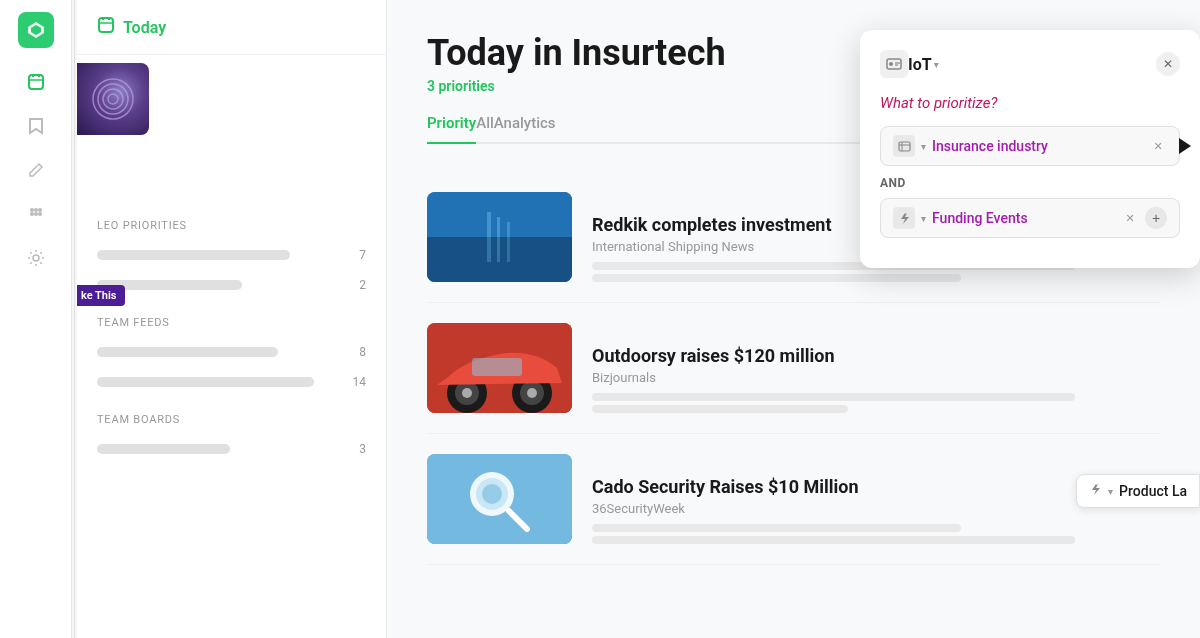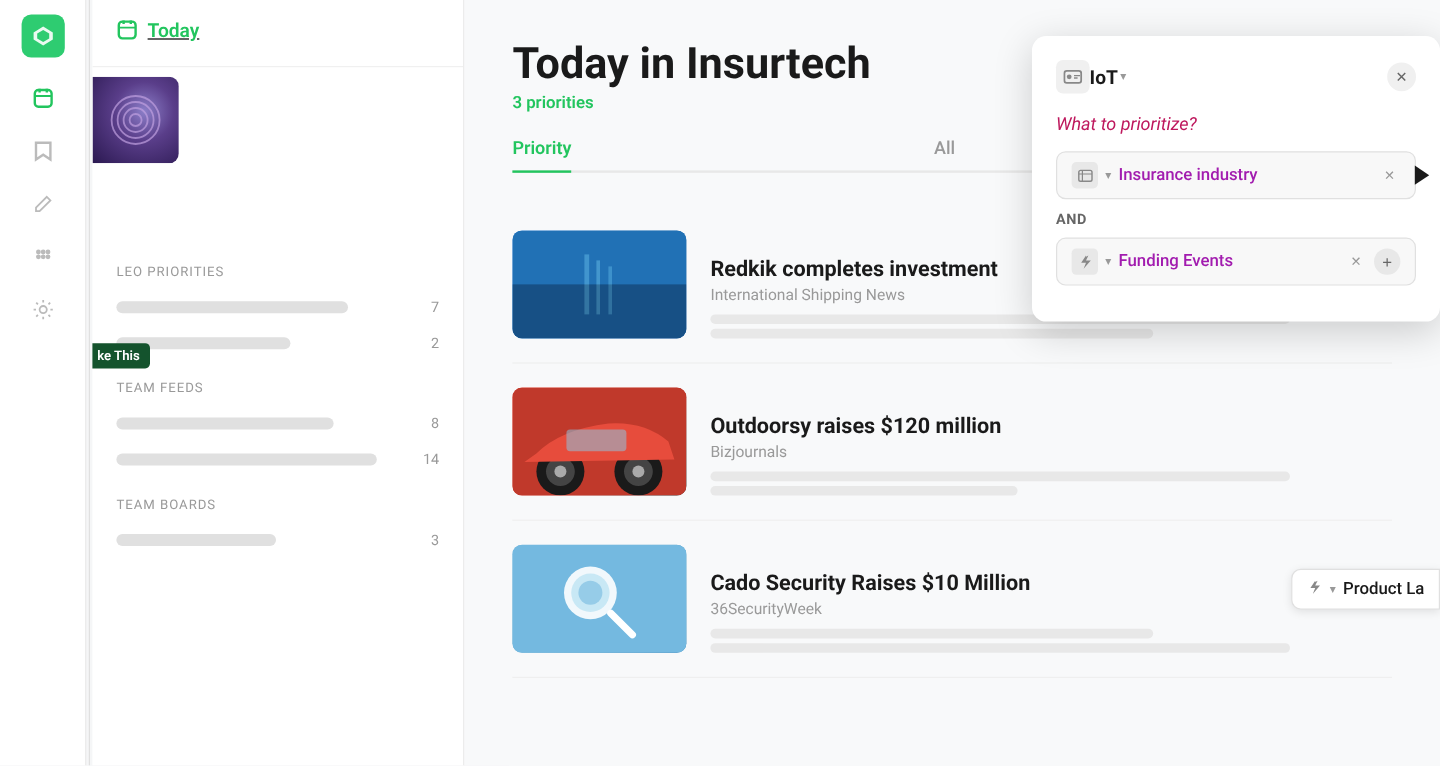--- a/index.html
+++ b/index.html
@@ -57,10 +57,9 @@
     }
     .left-panel-header {
       display: flex;
-      align-items: flex-start;
+      align-items: center;
       padding: 16px 20px;
       border-bottom: 1px solid #f0f0f0;
-      text-decoration: underline;
     }
     .today-label {
       font-size: 16px;

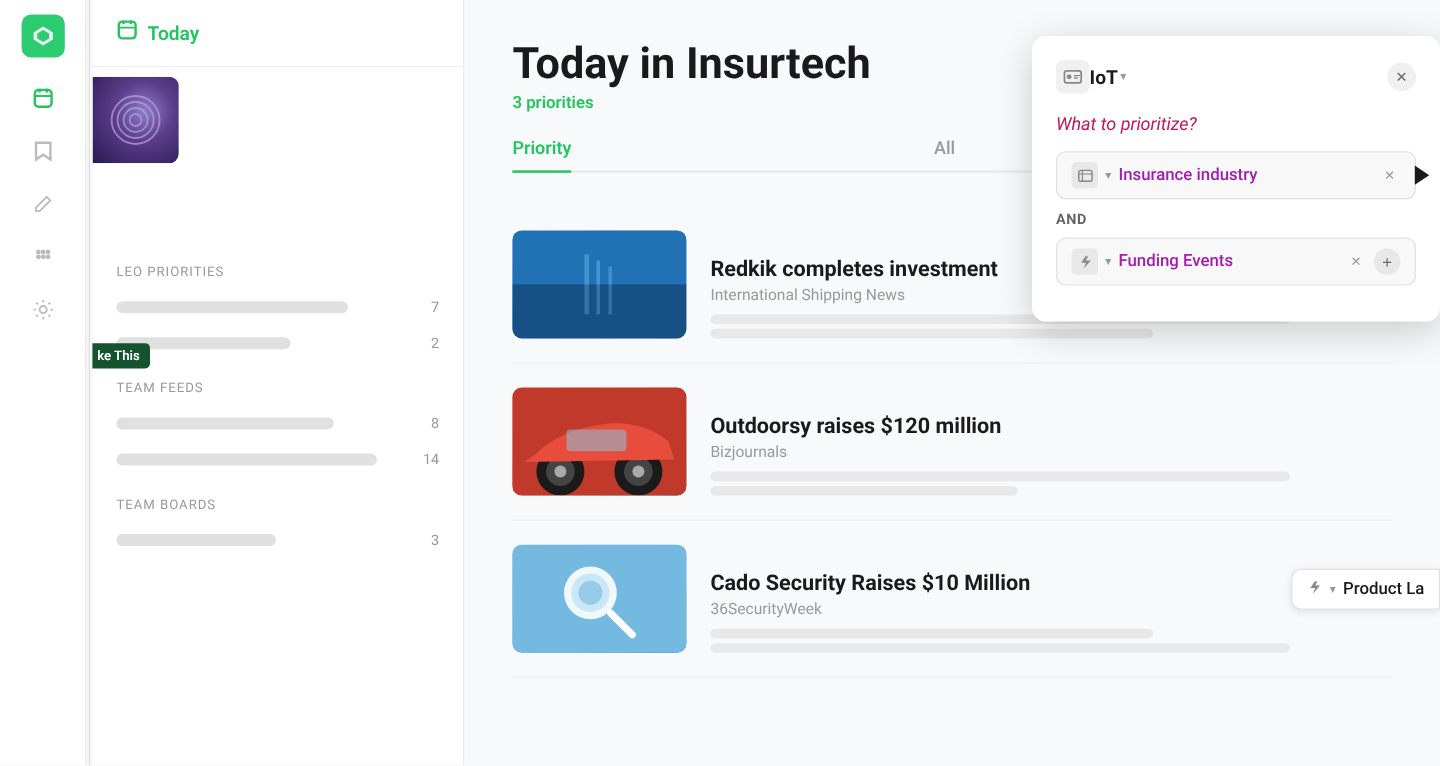--- a/index.html
+++ b/index.html
@@ -143,7 +143,6 @@
       display: flex;
       border-bottom: 2px solid #e8e8e8;
       margin-bottom: 28px;
-      justify-content: space-between;
     }
     .tab {
       font-size: 15px;

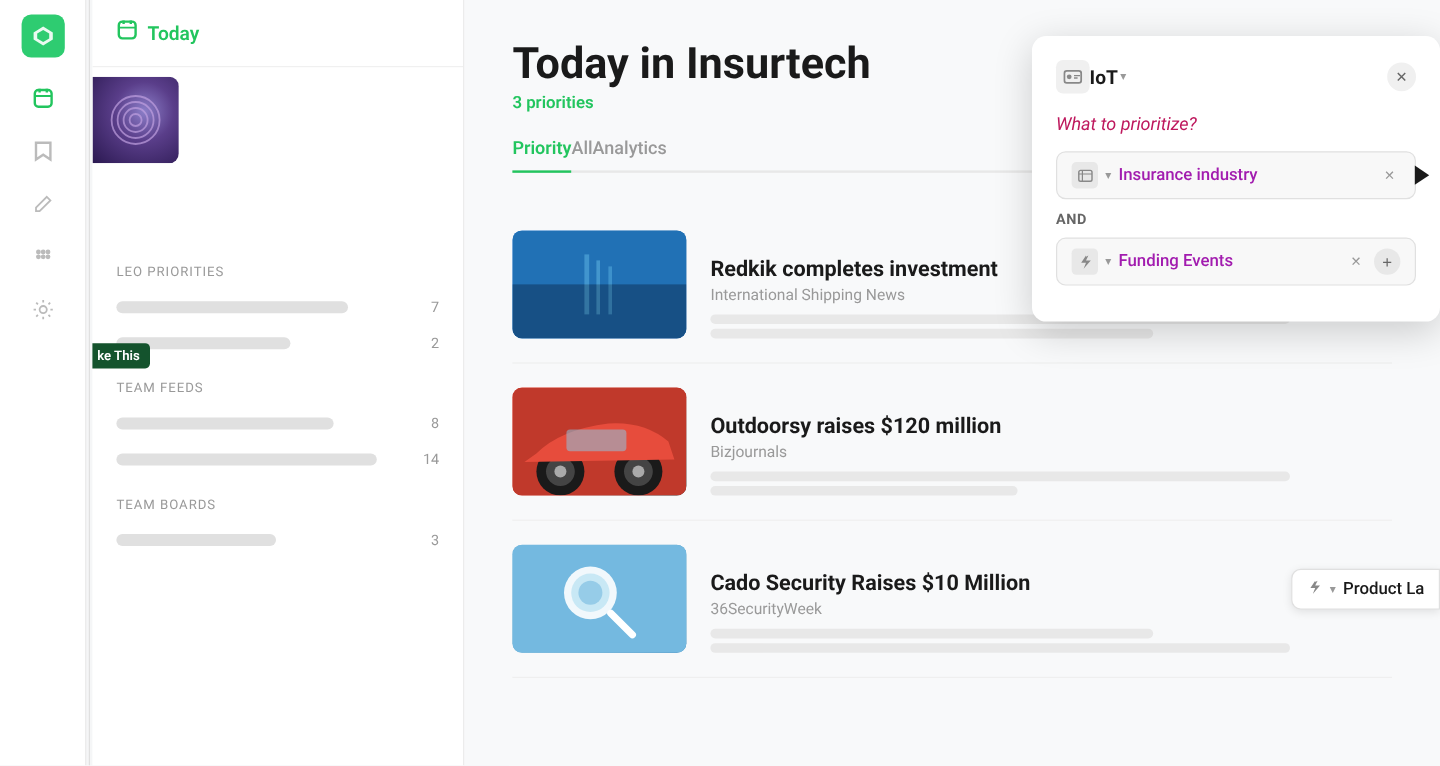--- a/index.html
+++ b/index.html
@@ -76,7 +76,7 @@
       position: absolute;
       top: 230px;
       left: -4px;
-      background: #14532d;
+      background: #4c1d95;
       color: #fff;
       font-size: 11px;
       font-weight: 600;

